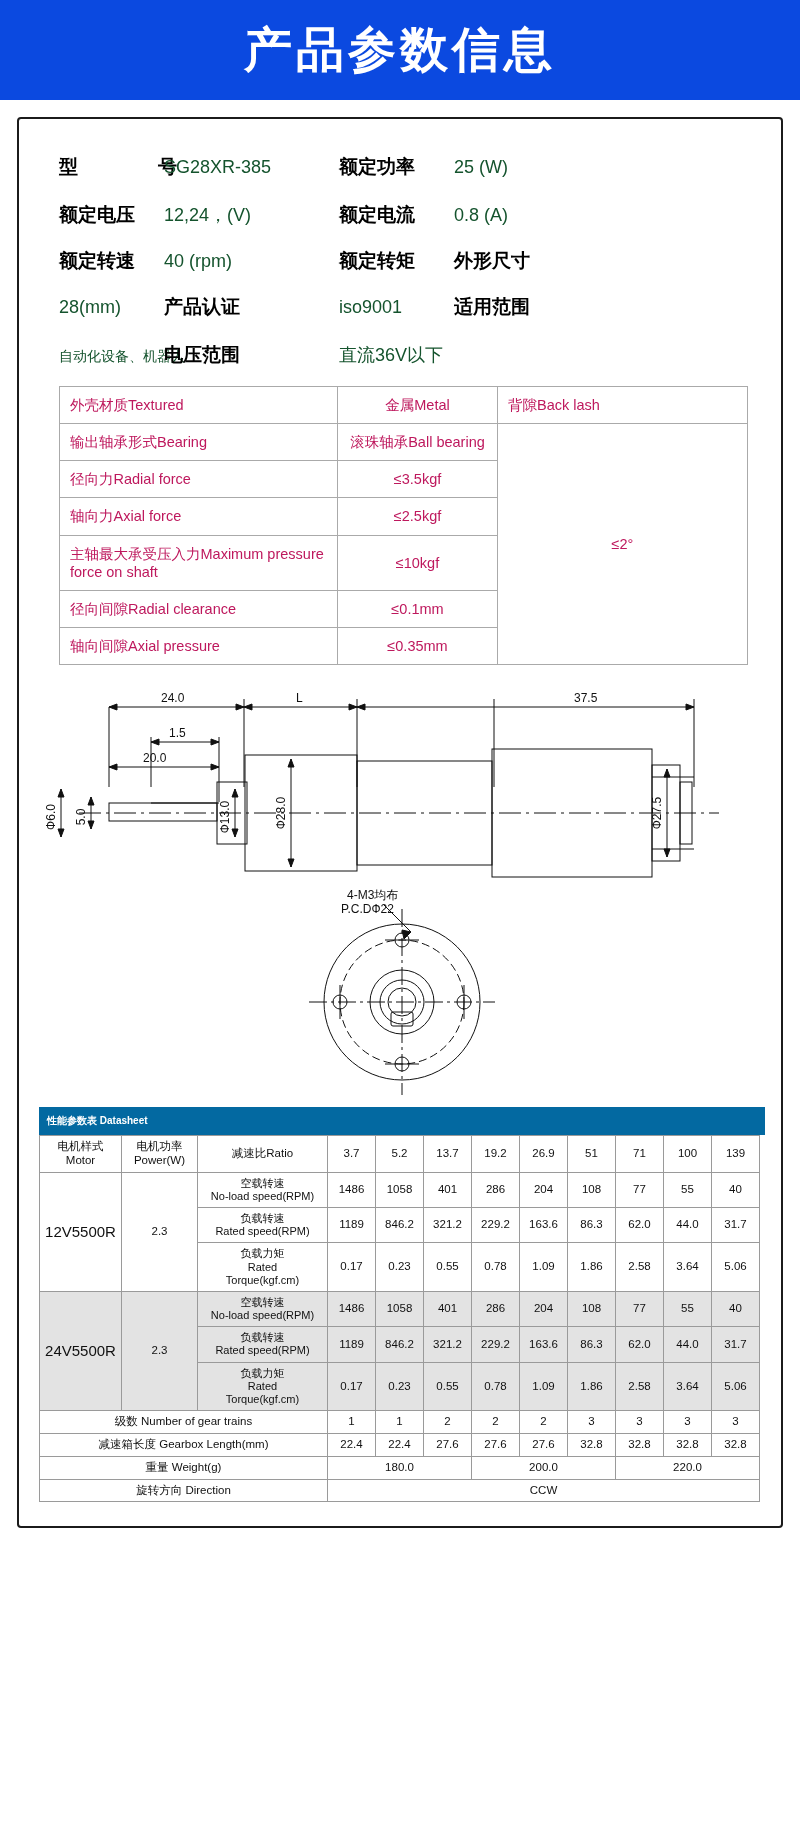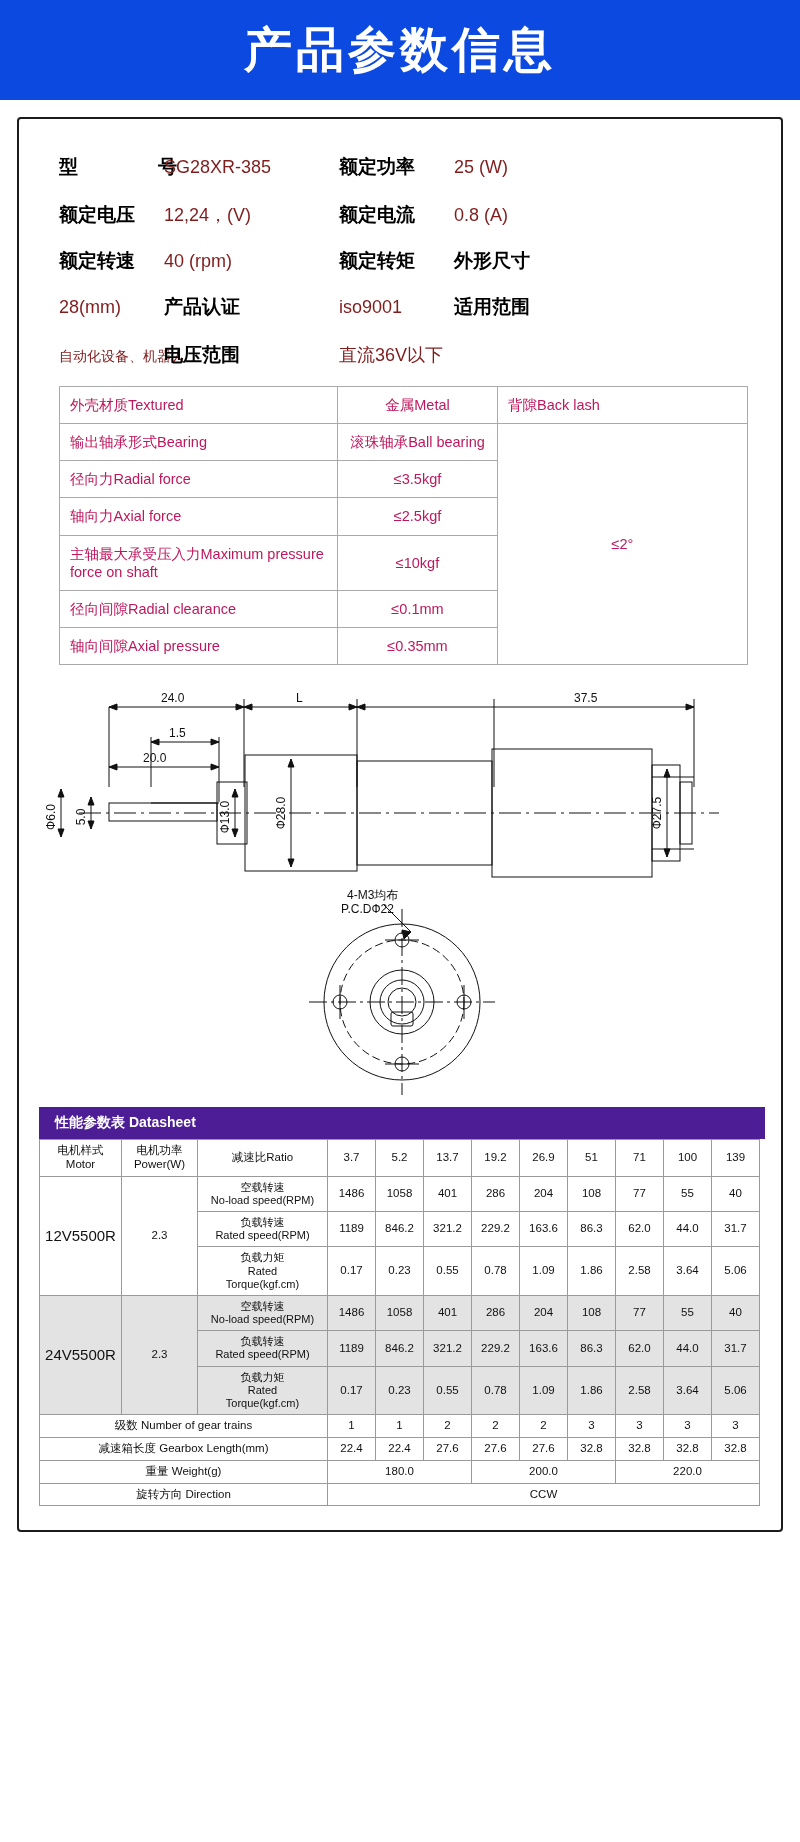--- a/index.html
+++ b/index.html
@@ -55,7 +55,7 @@
   .spec-label.spaced { letter-spacing: 14px; }
   .spec-value {
     font-size: 18px;
-    color: #7f1d1d;
+    color: #14532d;
     white-space: nowrap;
     margin-top: 16px;
   }

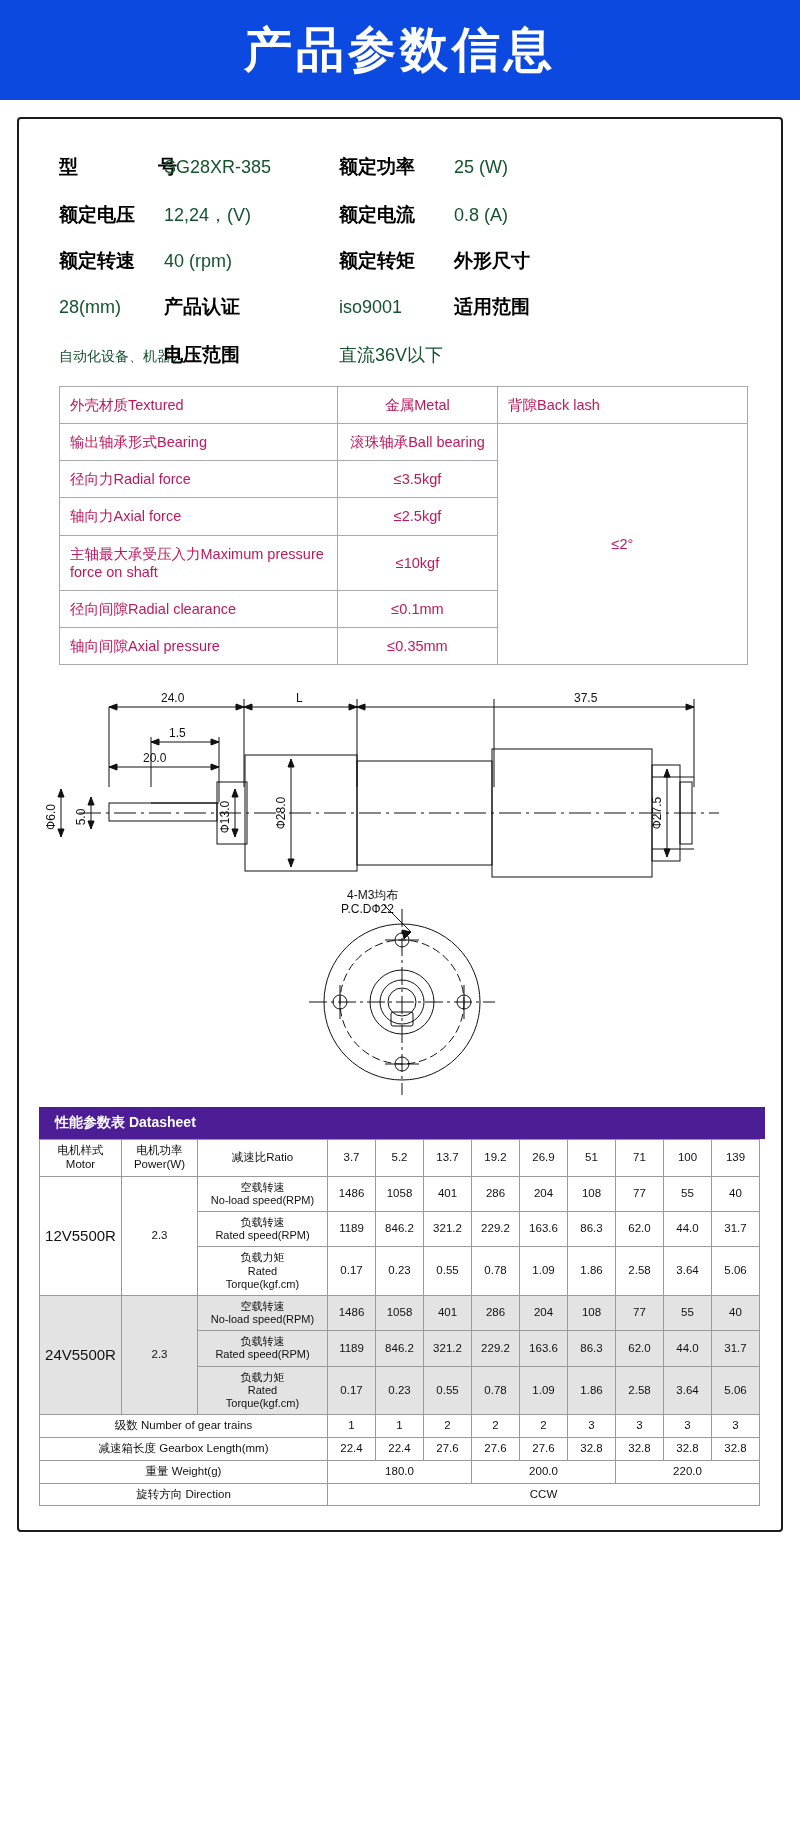--- a/index.html
+++ b/index.html
@@ -92,11 +92,11 @@
   
   .ds-bar {
     margin: 10px 0 0 0;
-    background: #4c1d95;
+    background: #0369a1;
     color: #fff;
-    font-size: 14px;
+    font-size: 10px;
     font-weight: bold;
-    padding: 7px 16px;
+    padding: 7px 8px;
     width: 726px;
   }
   .ds-table {

